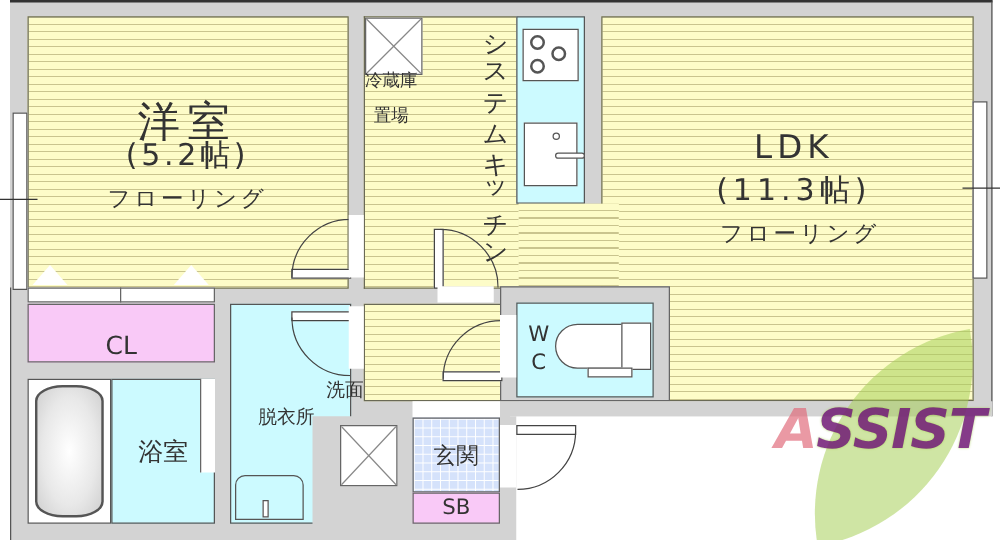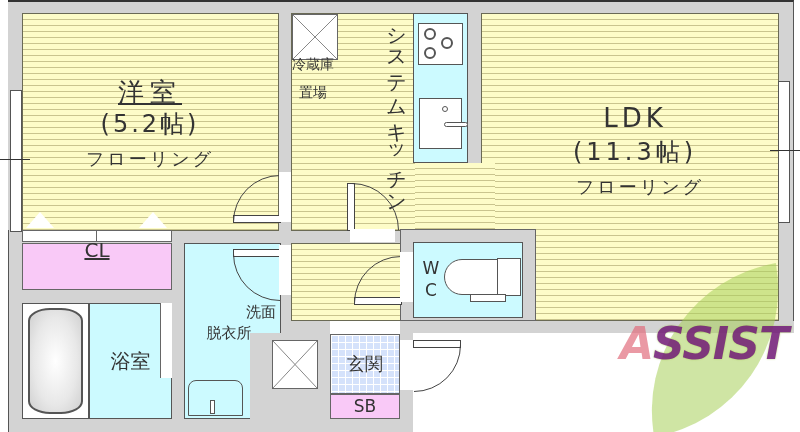--- a/index.html
+++ b/index.html
@@ -27,7 +27,7 @@
 <div class="abs" style="left:408px;top:333px;width:392px;height:99px;background:#fff;"></div>
 
 <div class="abs floor" style="left:22px;top:13px;width:257px;height:218px;"></div>
-<div class="label" style="left:90px;top:75px;width:120px;font-size:26px;letter-spacing:6px;text-decoration:underline;">洋室</div>
+<div class="label" style="left:90px;top:75px;width:120px;font-size:34px;letter-spacing:6px;">洋室</div>
 <div class="label" style="left:70px;top:108px;width:160px;font-size:24px;letter-spacing:3px;">(5.2帖)</div>
 <div class="label" style="left:60px;top:147px;width:180px;font-size:18px;letter-spacing:3px;">フローリング</div>
 

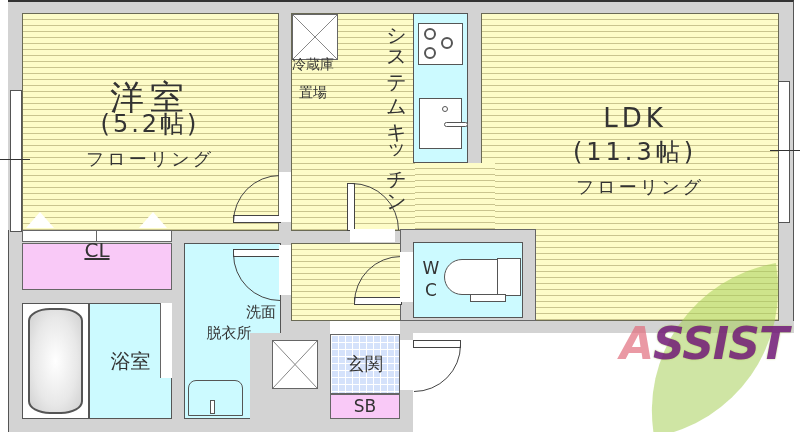--- a/index.html
+++ b/index.html
@@ -40,7 +40,7 @@
 <div class="abs" style="left:139px;top:212px;width:0;height:0;border-left:14px solid transparent;border-right:14px solid transparent;border-bottom:16px solid #fff;"></div>
 
 <div class="abs pink" style="left:22px;top:243px;width:150px;height:47px;"></div>
-<div class="label" style="left:22px;top:238px;width:150px;font-size:20px;text-decoration:underline;">CL</div>
+<div class="label" style="left:22px;top:264px;width:150px;font-size:20px;">CL</div>
 
 <div class="abs" style="left:22px;top:303px;width:67px;height:116px;background:#fff;border:1px solid #555;"></div>
 <div class="abs" style="left:28px;top:308px;width:55px;height:106px;border:2px solid #555;border-radius:40% / 12%;background:radial-gradient(ellipse at center,#ffffff 0%,#e8e8e8 60%,#cfcfcf 100%);"></div>

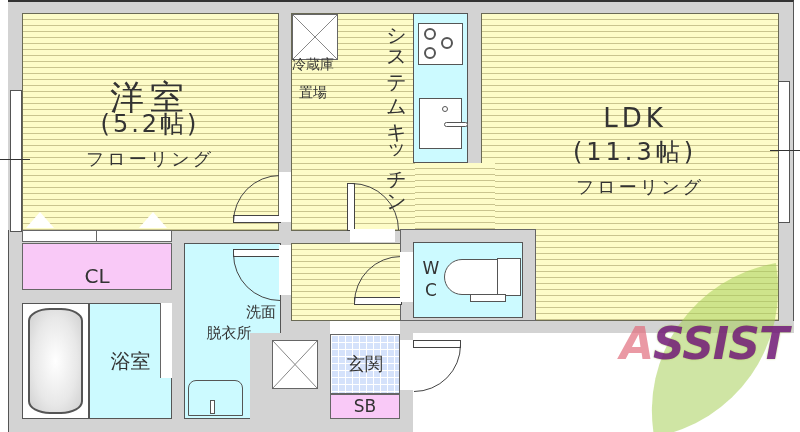--- a/index.html
+++ b/index.html
@@ -49,7 +49,7 @@
 <div class="abs" style="left:160px;top:303px;width:12px;height:75px;background:#fff;border-left:1px solid #666;"></div>
 
 <div class="abs wet" style="left:184px;top:243px;width:97px;height:176px;"></div>
-<div class="label" style="left:184px;top:303px;width:90px;font-size:15px;padding-left:32px;">洗面</div>
+<div class="label" style="left:199px;top:303px;width:90px;font-size:15px;padding-left:32px;">洗面</div>
 <div class="label" style="left:184px;top:324px;width:90px;font-size:15px;">脱衣所</div>
 <div class="abs wall" style="left:250px;top:333px;width:70px;height:100px;"></div>
 <div class="xbox" style="left:272px;top:340px;width:44px;height:47px;">

